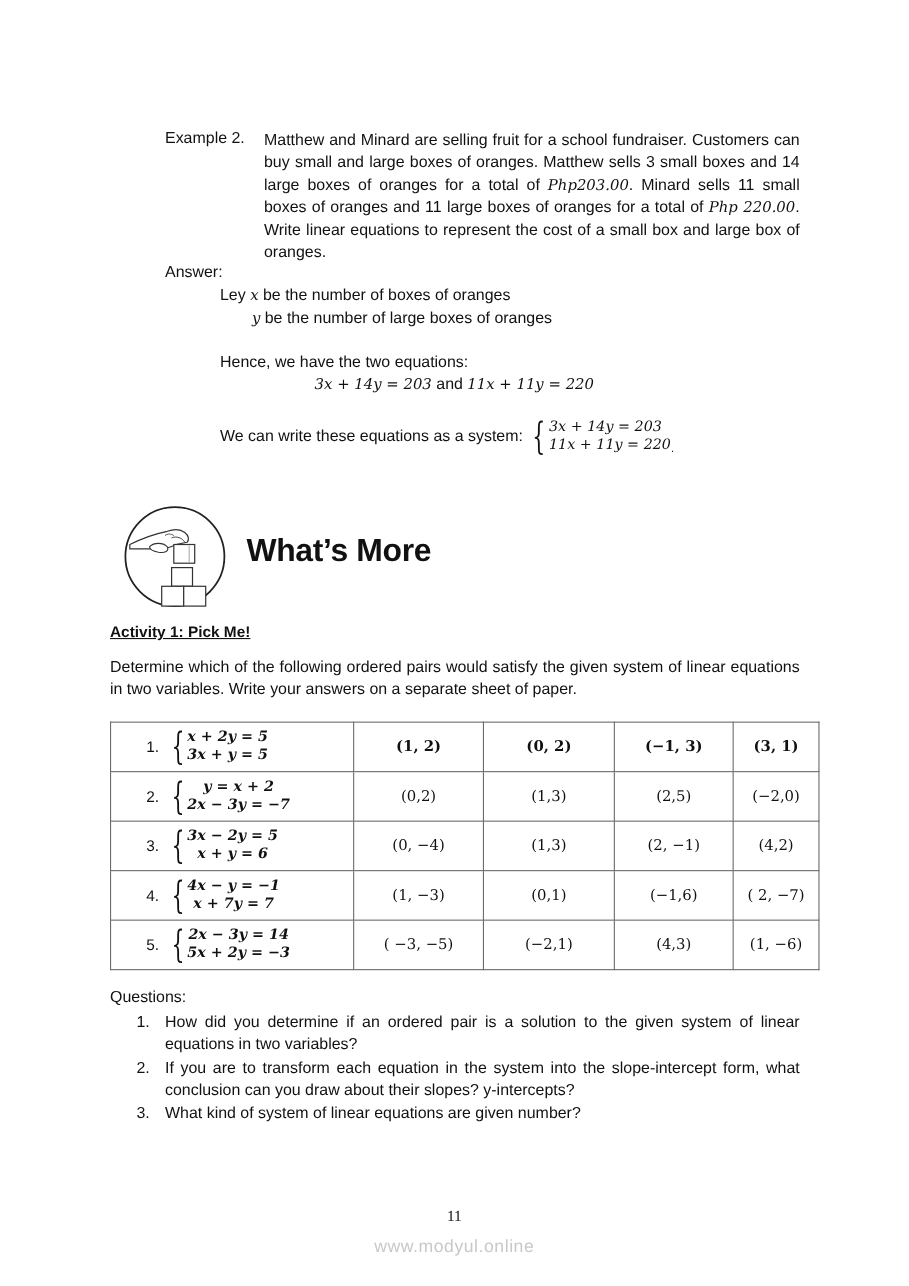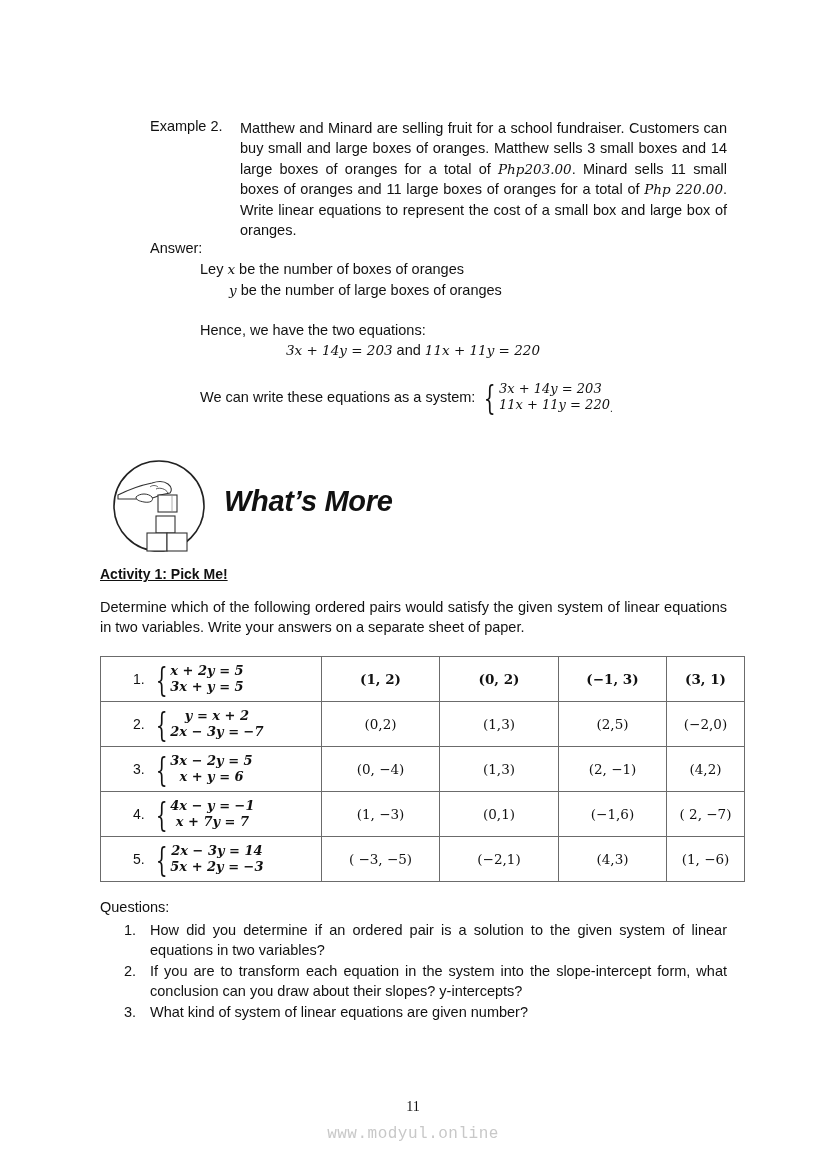--- a/index.html
+++ b/index.html
@@ -21,7 +21,7 @@
   .sys { display: inline-flex; flex-direction: column; line-height: 16px; }
   .sys .math { font-size: 13px; }
   .icon-wrap { left: 112px; top: 459px; width: 94px; height: 94px; }
-  .whats-more { left: 224px; top: 485px; font-size: 29px; font-weight: bold; font-style: italic; letter-spacing: -0.3px; }
+  .whats-more { left: 224px; top: 485px; font-size: 29px; font-weight: bold; letter-spacing: -0.3px; }
   .activity { left: 100px; top: 566px; font-weight: bold; font-size: 14px; text-decoration: underline; }
   .instr { left: 100px; top: 597px; width: 627px; }
   table.pick { position: absolute; left: 100px; top: 656px; border-collapse: collapse; width: 645px; }

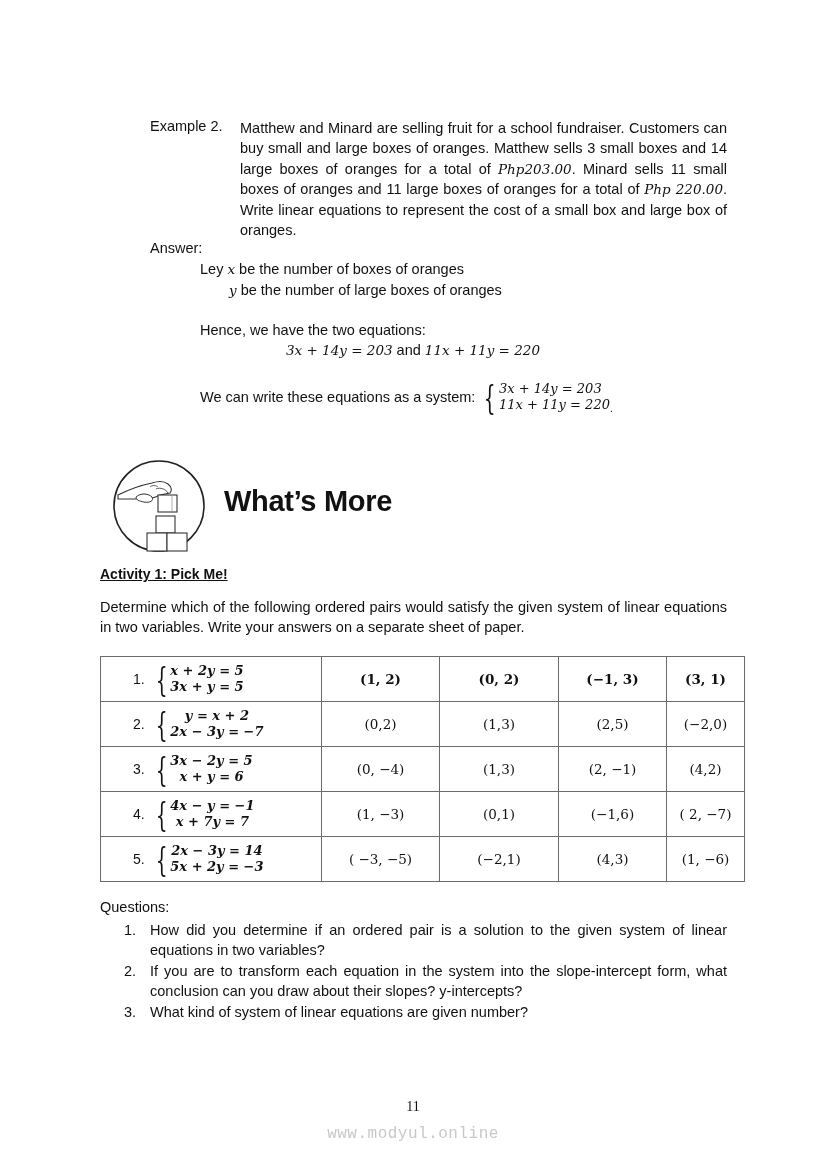--- a/index.html
+++ b/index.html
@@ -38,7 +38,7 @@
   .qlist li { position: relative; padding-left: 26px; line-height: 20.4px; text-align: justify; }
   .qlist li .qn { position: absolute; left: 0; top: 0; }
   .pagenum { left: 0; width: 826px; text-align: center; top: 1099px; font-family: "Liberation Serif", serif; font-size: 14px; }
-  .watermark { left: 0; width: 826px; text-align: center; top: 1125px; font-size: 16px; color: #c8c8c8; letter-spacing: 0.5px; font-family: Liberation Mono, monospace; }
+  .watermark { left: 0; width: 826px; text-align: center; top: 1125px; font-size: 16px; color: #c8c8c8; letter-spacing: 0.5px; }
 </style>
 </head>
 <body>

